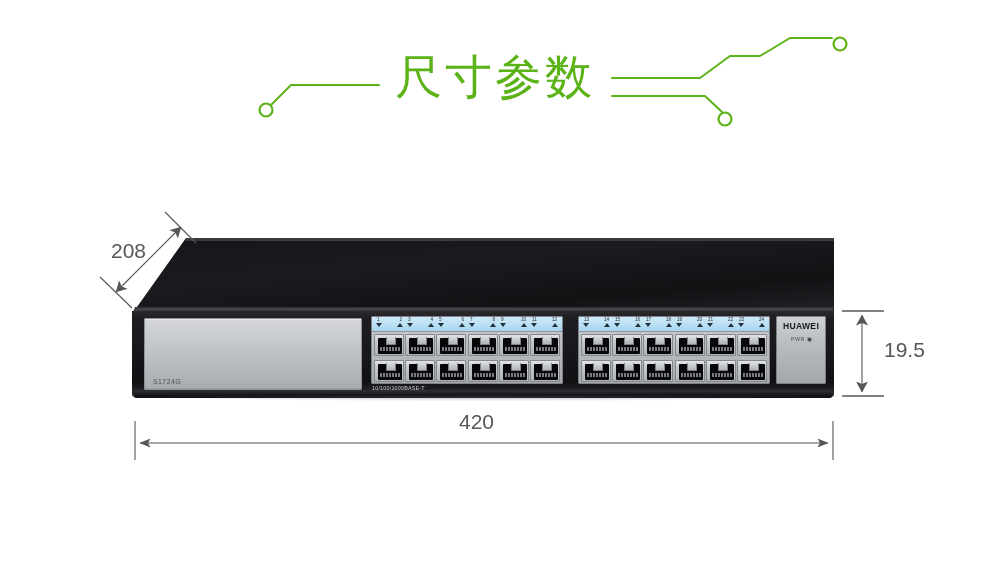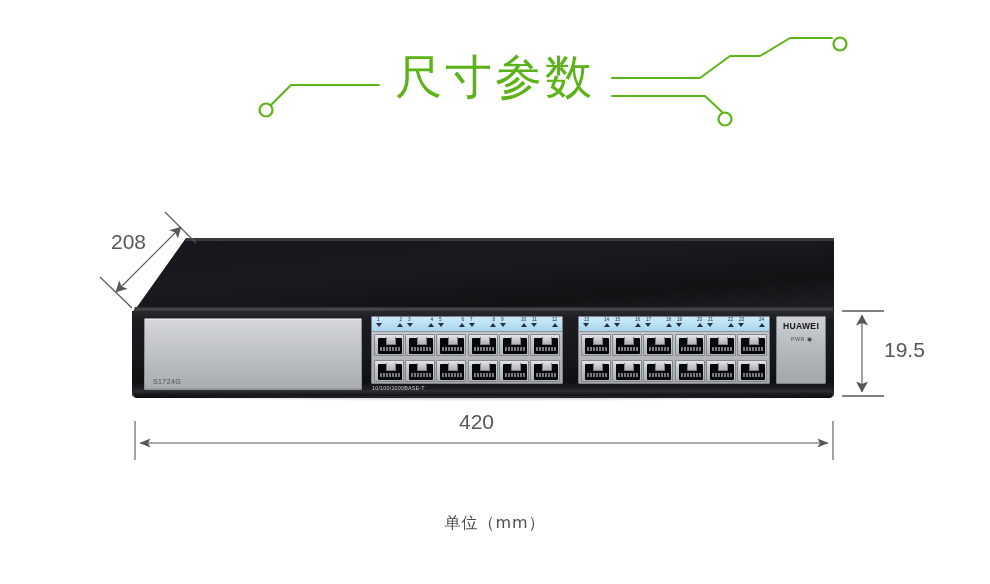--- a/index.html
+++ b/index.html
@@ -278,7 +278,7 @@
     user-select: none;
     white-space: nowrap;
   }
-  .dim-208 { left: 111px; top: 230px; }
+  .dim-208 { left: 111px; top: 239px; }
   .dim-320 { left: 459px; top: 410px; }
   .dim-436 { left: 884px; top: 338px; }
 

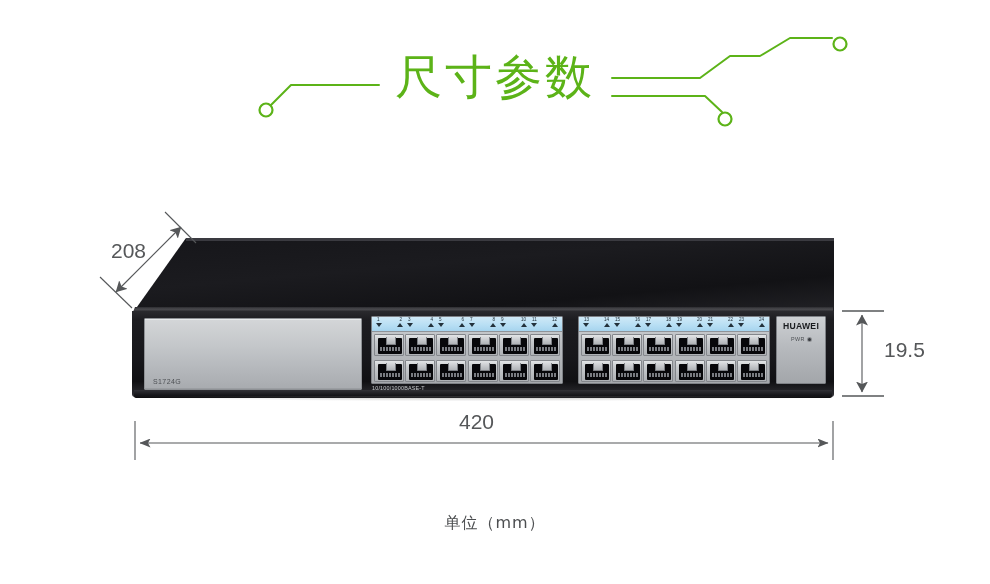--- a/index.html
+++ b/index.html
@@ -612,7 +612,6 @@
   <div class="dim-label dim-320">420</div>
   <div class="dim-label dim-436">19.5</div>
 
-  <div class="unit-note">单位（mm）</div>
 
 </div>
 

